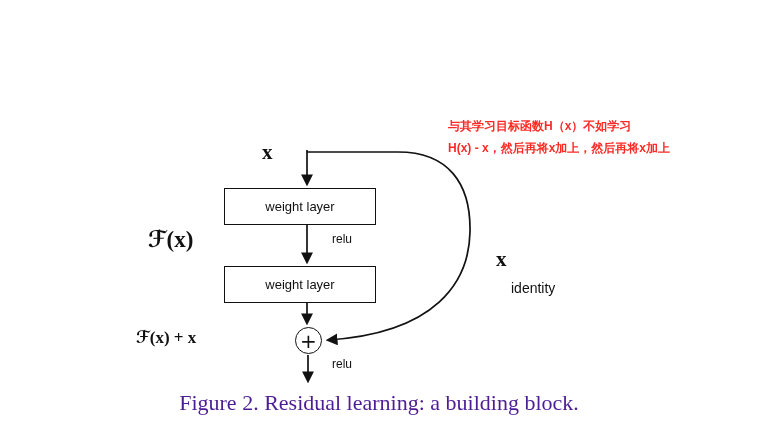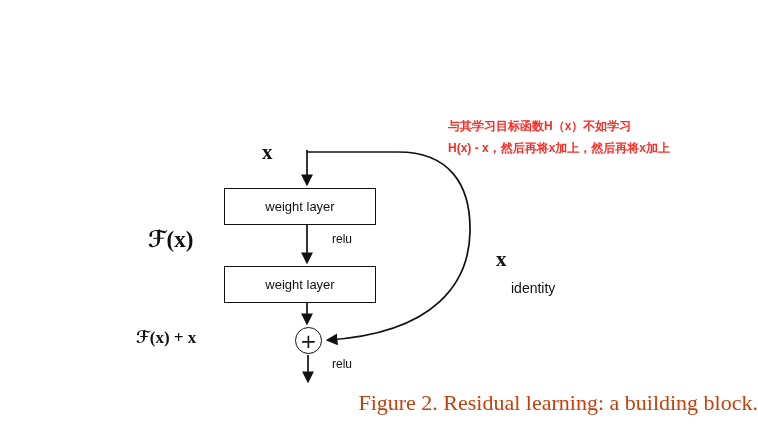--- a/index.html
+++ b/index.html
@@ -84,9 +84,9 @@
   .caption{
     position:absolute;
     left:0;top:390px;width:758px;
-    text-align:right;
+    text-align:center;
     font-family:"Liberation Serif","DejaVu Serif",serif;
-    font-size:22px;color:#c2410c;
+    font-size:22px;color:#4c1d95;
   }
   svg.wires{
     position:absolute;left:0;top:0;

